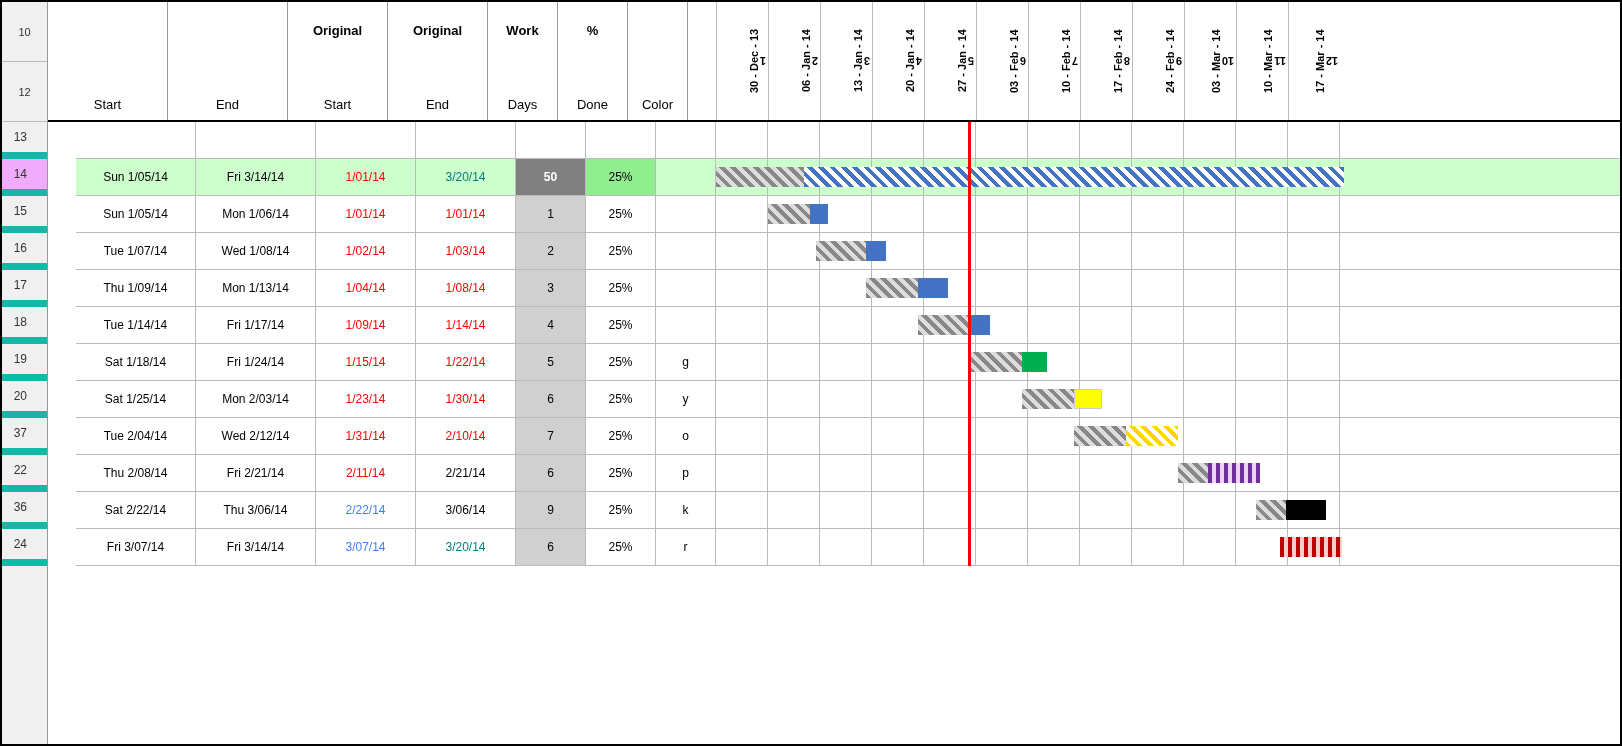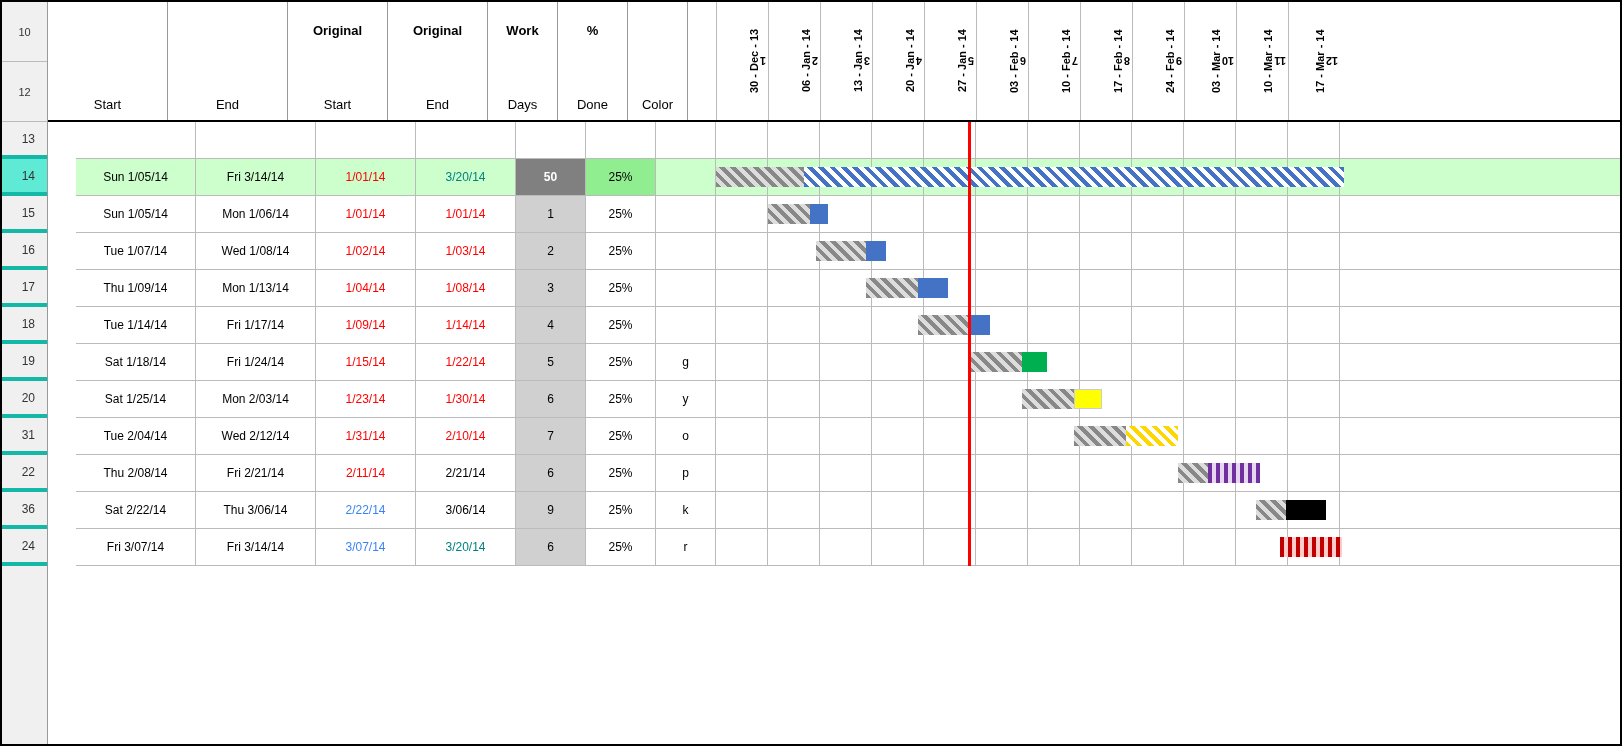--- a/index.html
+++ b/index.html
@@ -38,11 +38,11 @@
 
     .row-num-cell {
       width: 45px;
-      border-bottom: 4px solid #14b8a6;
+      border-bottom: 7px solid #14b8a6;
       display: flex;
       align-items: center;
       justify-content: flex-end;
-      padding-right: 12px;
+      padding-right: 20px;
       font-size: 12px;
       color: #333;
       background: #f0f0f0;

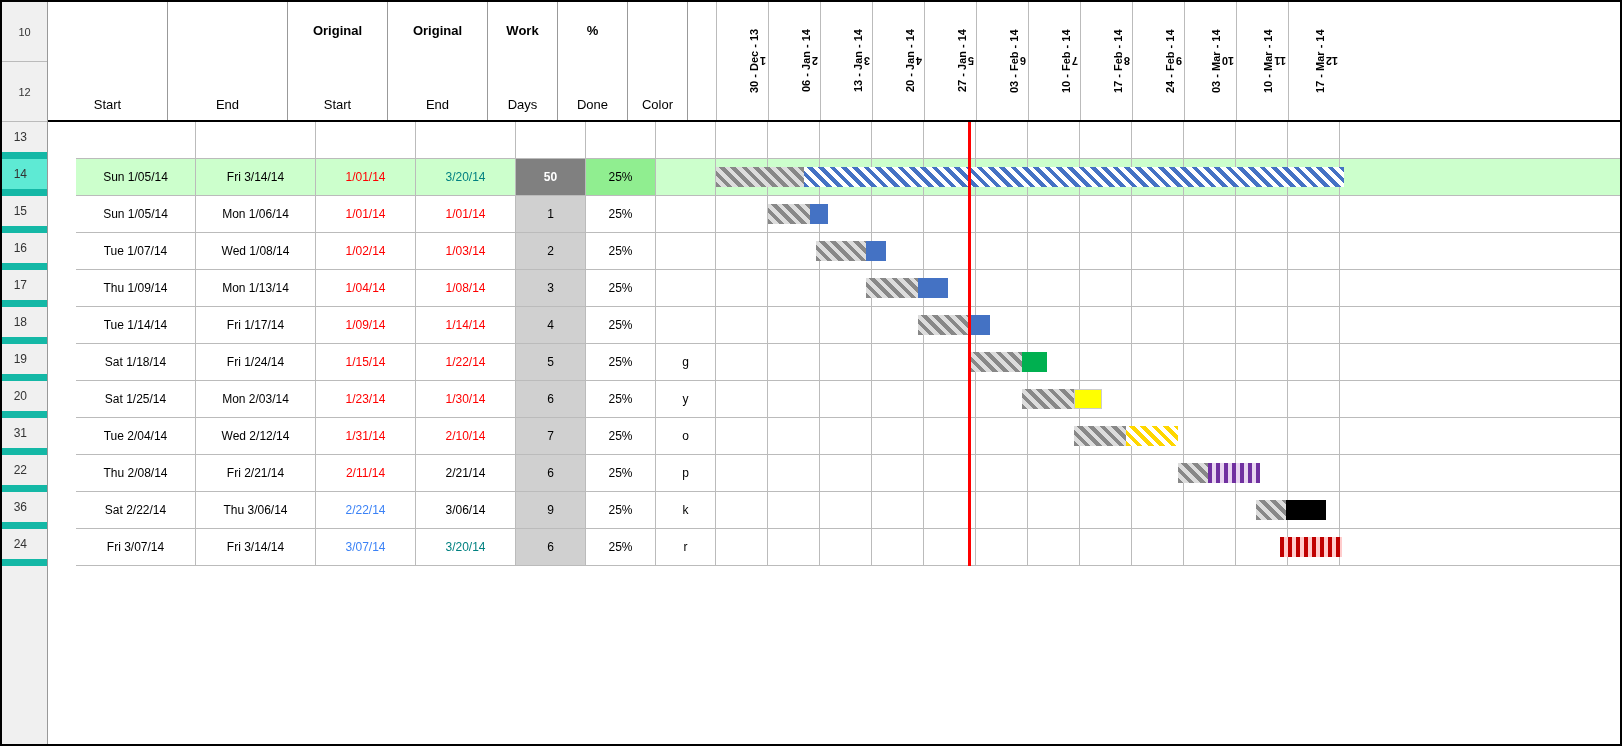--- a/index.html
+++ b/index.html
@@ -317,7 +317,7 @@
         <div class="sub-row-num">12</div>
       </div>
       <div class="row-num-cell" style="height:37px">13</div>
-      <div class="row-num-cell" style="height:37px;background:#5eead4">14</div>
+      <div class="row-num-cell" style="height:37px;background:#f0abfc">14</div>
       <div class="row-num-cell" style="height:37px">15</div>
       <div class="row-num-cell" style="height:37px">16</div>
       <div class="row-num-cell" style="height:37px">17</div>

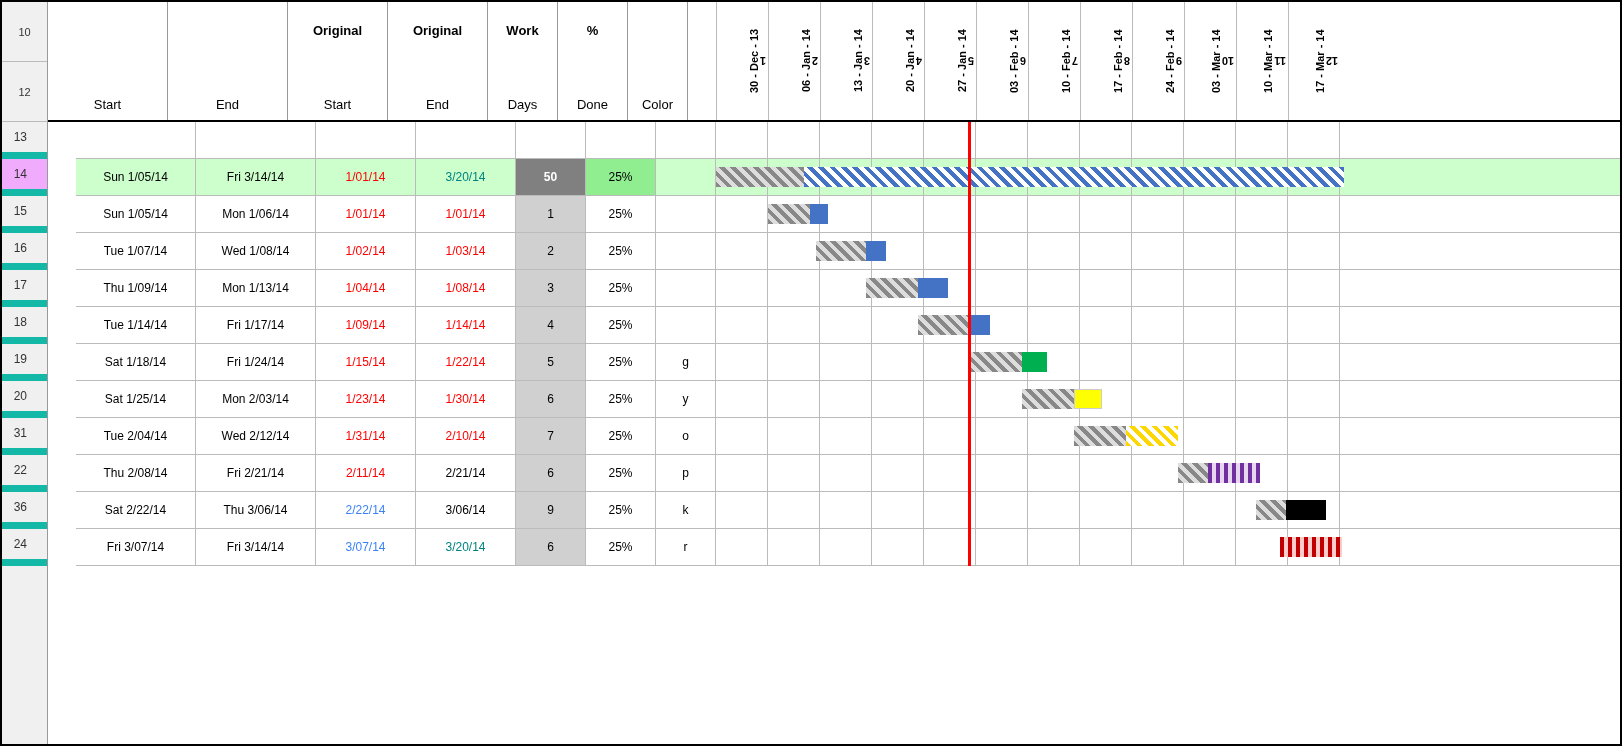--- a/index.html
+++ b/index.html
@@ -324,7 +324,7 @@
       <div class="row-num-cell" style="height:37px">18</div>
       <div class="row-num-cell" style="height:37px">19</div>
       <div class="row-num-cell" style="height:37px">20</div>
-      <div class="row-num-cell" style="height:37px">31</div>
+      <div class="row-num-cell" style="height:37px">37</div>
       <div class="row-num-cell" style="height:37px">22</div>
       <div class="row-num-cell" style="height:37px">36</div>
       <div class="row-num-cell" style="height:37px">24</div>

